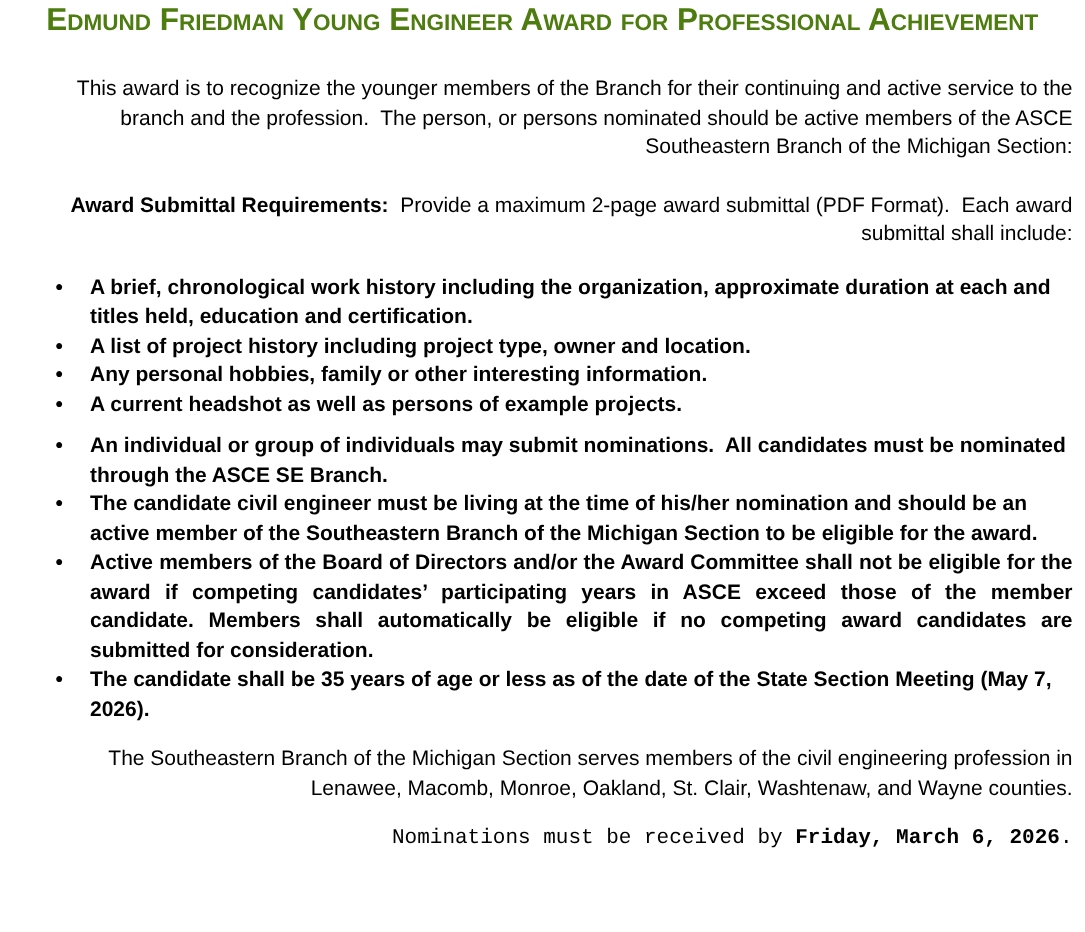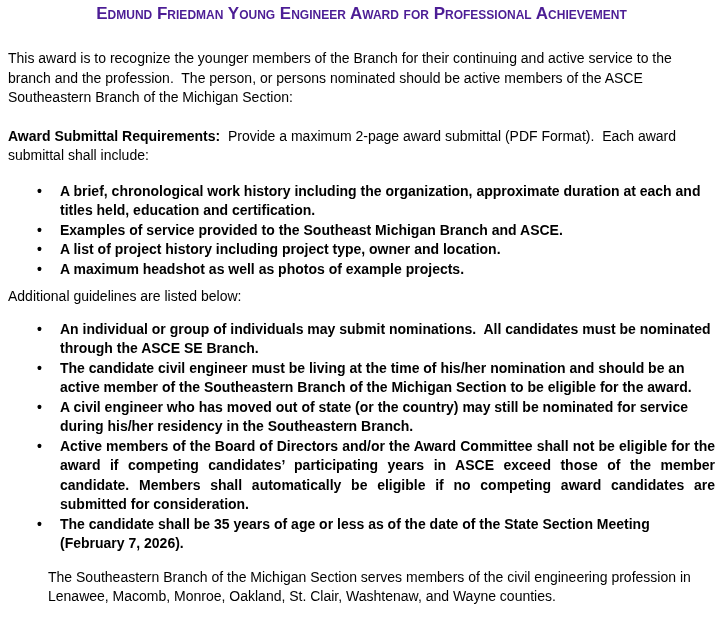--- a/index.html
+++ b/index.html
@@ -24,13 +24,13 @@
     background: #ffffff;
   }
   h1.doc-title {
-    font-size: 17px;
+    font-size: 21px;
     font-weight: 700;
     font-variant: small-caps;
     text-align: center;
     margin: 0 0 24px 0;
     line-height: 22px;
-    color: #4c1d95;
+    color: #4d7c0f;
   }
   p {
     margin: 0 0 14px 0;

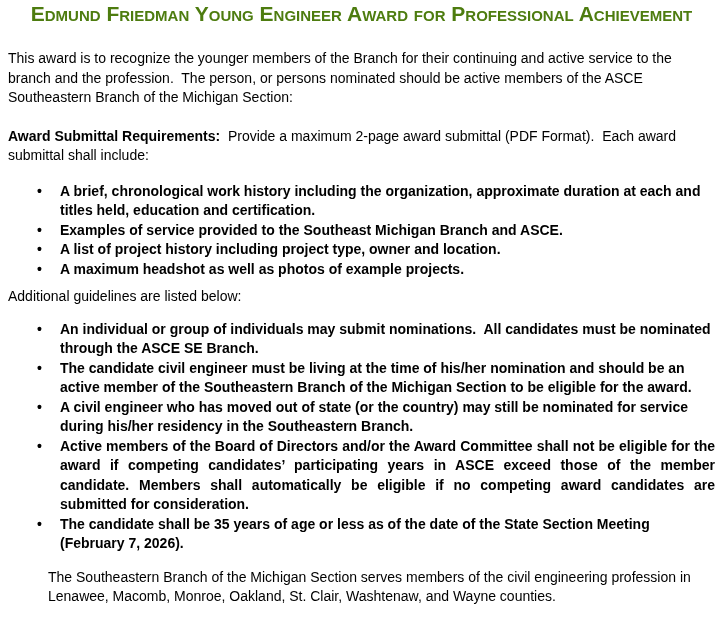--- a/index.html
+++ b/index.html
@@ -35,6 +35,7 @@
   p {
     margin: 0 0 14px 0;
     white-space: pre-wrap;
+    text-align: right;
   }
   p.req { margin-bottom: 16px; margin-top: 19px; }
   p.additional { margin-bottom: 13px; }

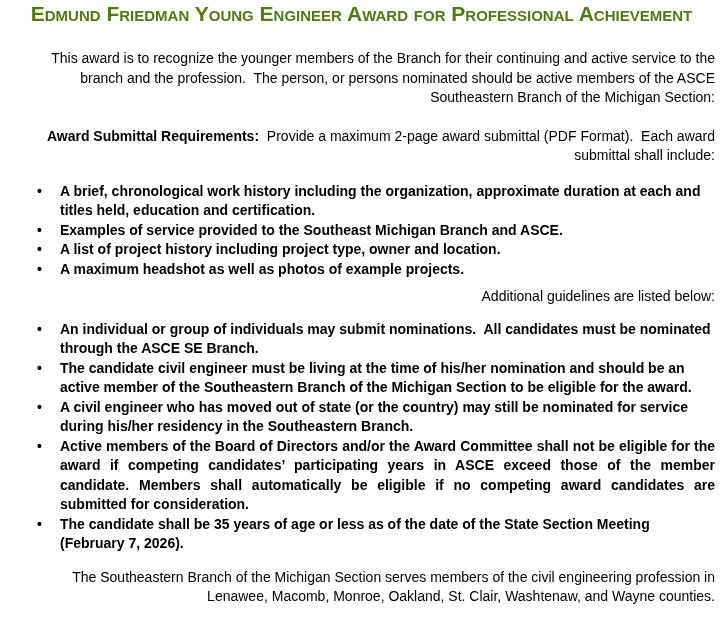--- a/index.html
+++ b/index.html
@@ -77,7 +77,6 @@
 
   <ul class="doc-list submittal">
     <li>A brief, chronological work history including the organization, approximate duration at each and titles held, education and certification.</li>
-    <li>Examples of service provided to the Southeast Michigan Branch and ASCE.</li>
     <li>A list of project history including project type, owner and location.</li>
     <li>A maximum headshot as well as photos of example projects.</li>
   </ul>

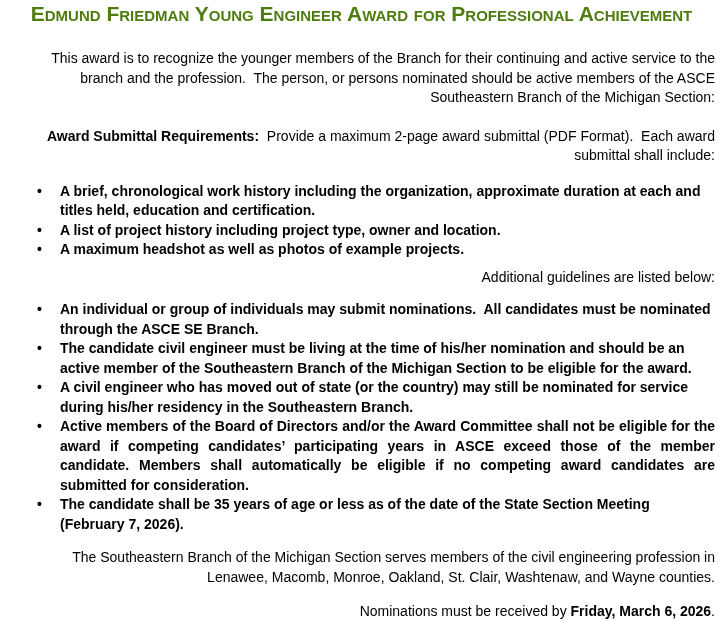--- a/index.html
+++ b/index.html
@@ -78,6 +78,7 @@
   <ul class="doc-list submittal">
     <li>A brief, chronological work history including the organization, approximate duration at each and titles held, education and certification.</li>
     <li>A list of project history including project type, owner and location.</li>
+    <li>Any personal hobbies, family or other interesting information.</li>
     <li>A maximum headshot as well as photos of example projects.</li>
   </ul>
 

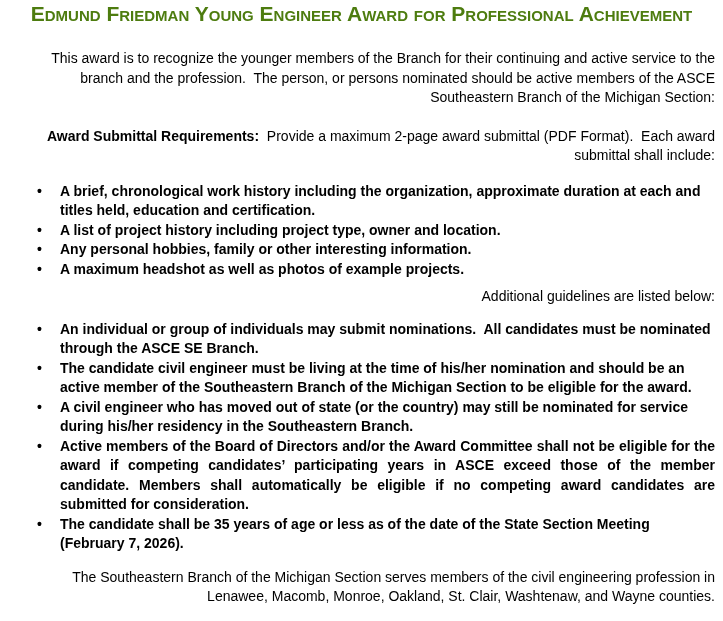--- a/index.html
+++ b/index.html
@@ -79,7 +79,7 @@
     <li>A brief, chronological work history including the organization, approximate duration at each and titles held, education and certification.</li>
     <li>A list of project history including project type, owner and location.</li>
     <li>Any personal hobbies, family or other interesting information.</li>
-    <li>A maximum headshot as well as photos of example projects.</li>
+    <li>A current headshot as well as persons of example projects.</li>
   </ul>
 
   <p class="additional">Additional guidelines are listed below:</p>

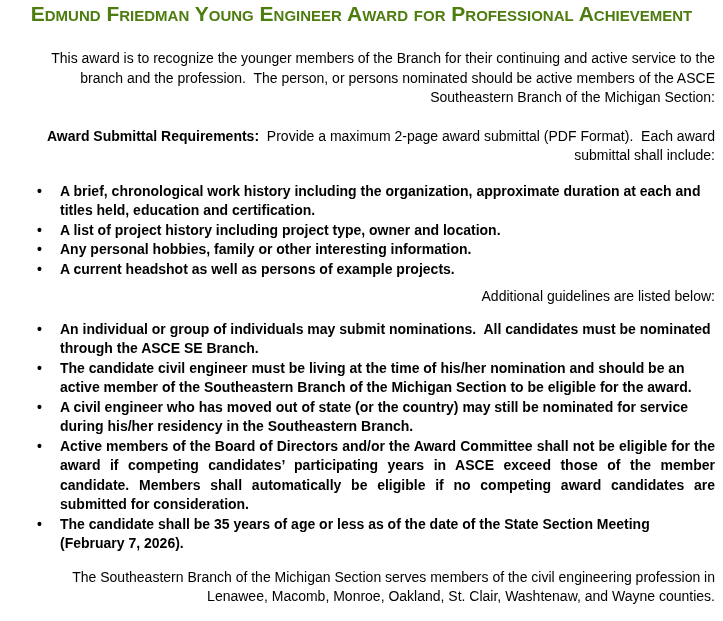--- a/index.html
+++ b/index.html
@@ -82,7 +82,6 @@
     <li>A current headshot as well as persons of example projects.</li>
   </ul>
 
-  <p class="additional">Additional guidelines are listed below:</p>
 
   <ul class="doc-list guidelines">
     <li>An individual or group of individuals may submit nominations.  All candidates must be nominated through the ASCE SE Branch.</li>

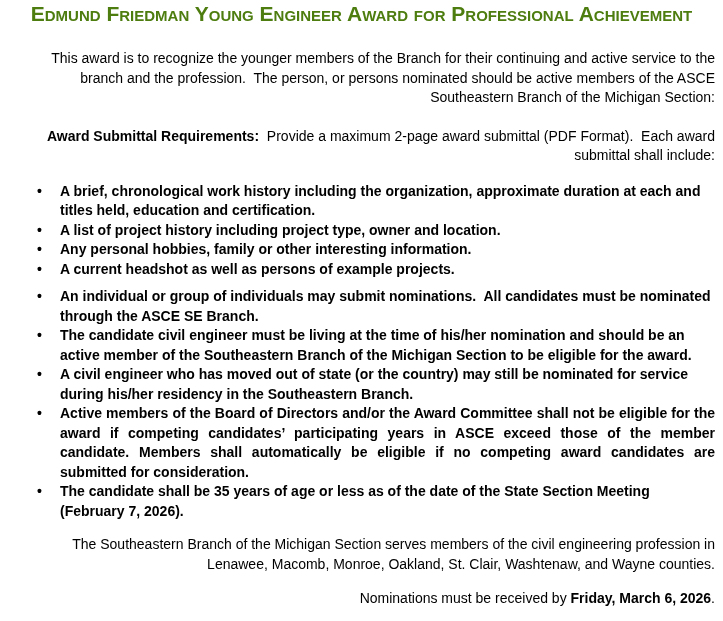--- a/index.html
+++ b/index.html
@@ -86,7 +86,6 @@
   <ul class="doc-list guidelines">
     <li>An individual or group of individuals may submit nominations.  All candidates must be nominated through the ASCE SE Branch.</li>
     <li>The candidate civil engineer must be living at the time of his/her nomination and should be an active member of the Southeastern Branch of the Michigan Section to be eligible for the award.</li>
-    <li>A civil engineer who has moved out of state (or the country) may still be nominated for service during his/her residency in the Southeastern Branch.</li>
     <li class="justified">Active members of the Board of Directors and/or the Award Committee shall not be eligible for the award if competing candidates’ participating years in ASCE exceed those of the member candidate. Members shall automatically be eligible if no competing award candidates are submitted for consideration.</li>
     <li>The candidate shall be 35 years of age or less as of the date of the State Section Meeting (February 7, 2026).</li>
   </ul>

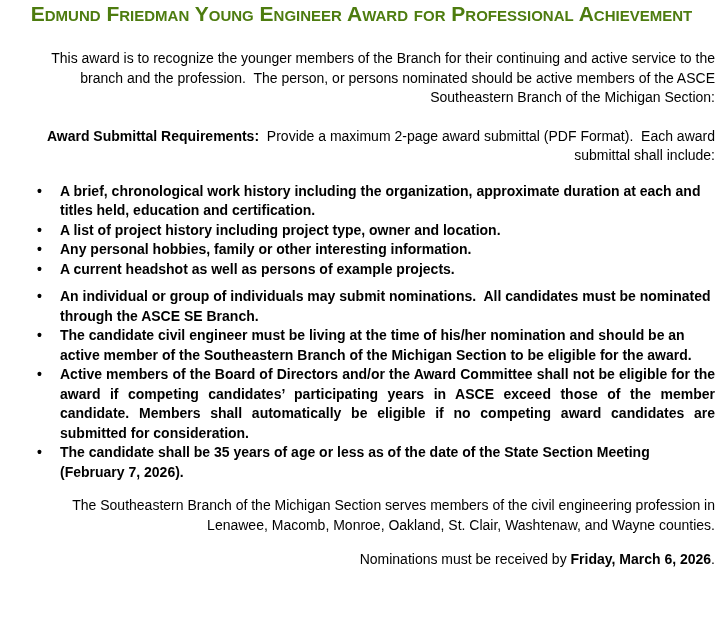--- a/index.html
+++ b/index.html
@@ -87,7 +87,7 @@
     <li>An individual or group of individuals may submit nominations.  All candidates must be nominated through the ASCE SE Branch.</li>
     <li>The candidate civil engineer must be living at the time of his/her nomination and should be an active member of the Southeastern Branch of the Michigan Section to be eligible for the award.</li>
     <li class="justified">Active members of the Board of Directors and/or the Award Committee shall not be eligible for the award if competing candidates’ participating years in ASCE exceed those of the member candidate. Members shall automatically be eligible if no competing award candidates are submitted for consideration.</li>
-    <li>The candidate shall be 35 years of age or less as of the date of the State Section Meeting (February 7, 2026).</li>
+    <li>The candidate shall be 35 years of age or less as of the date of the State Section Meeting (May 7, 2026).</li>
   </ul>
 
   <p class="closing">The Southeastern Branch of the Michigan Section serves members of the civil engineering profession in Lenawee, Macomb, Monroe, Oakland, St. Clair, Washtenaw, and Wayne counties.</p>

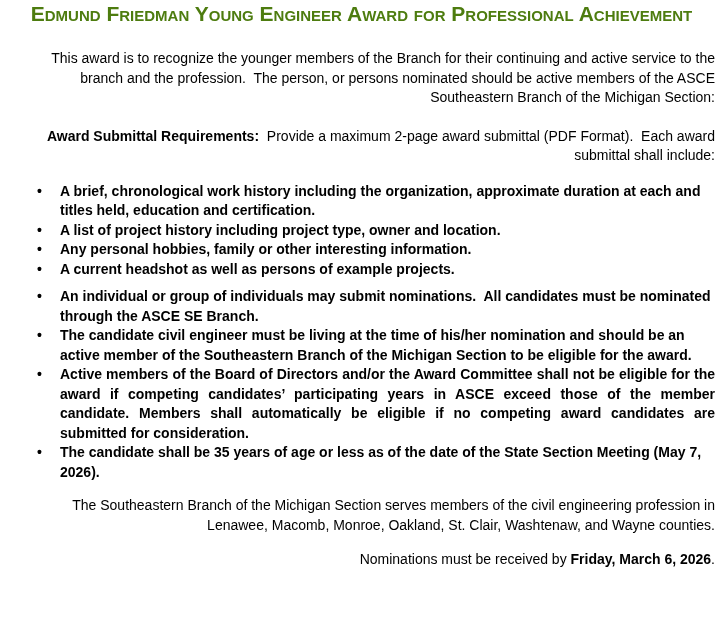--- a/index.html
+++ b/index.html
@@ -40,7 +40,7 @@
   p.req { margin-bottom: 16px; margin-top: 19px; }
   p.additional { margin-bottom: 13px; }
   p.closing { margin-bottom: 15px; margin-left: 40px; }
-  p.nominations { margin-bottom: 16px; }
+  p.nominations { margin-bottom: 16px; font-family: Liberation Mono, monospace; }
   strong { font-weight: 700; }
   ul.doc-list {
     list-style: none;

